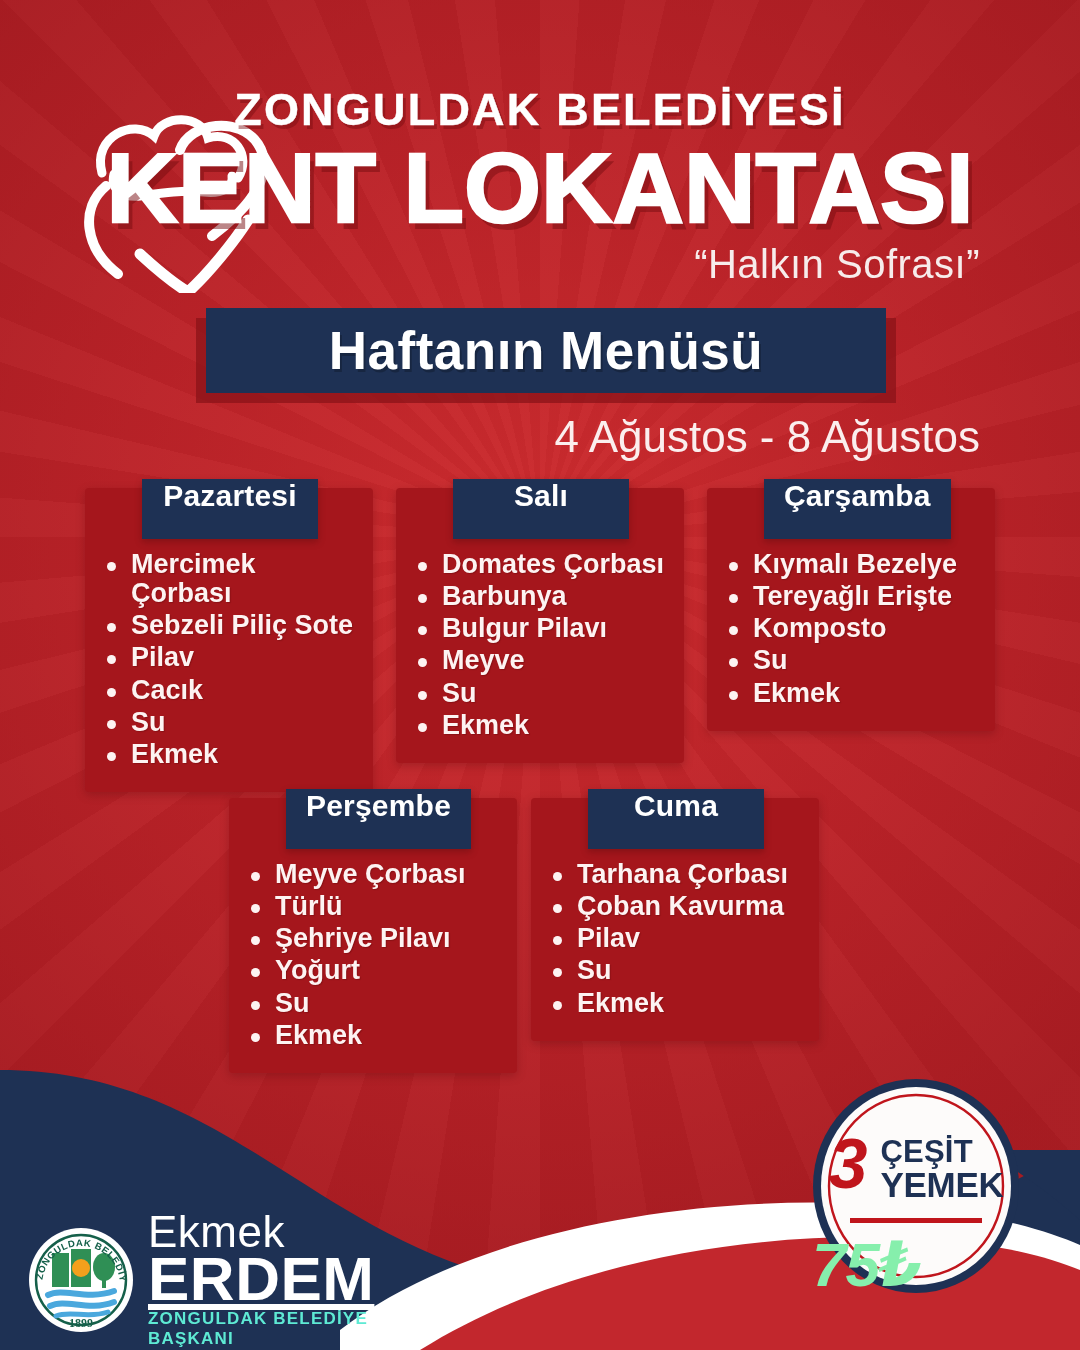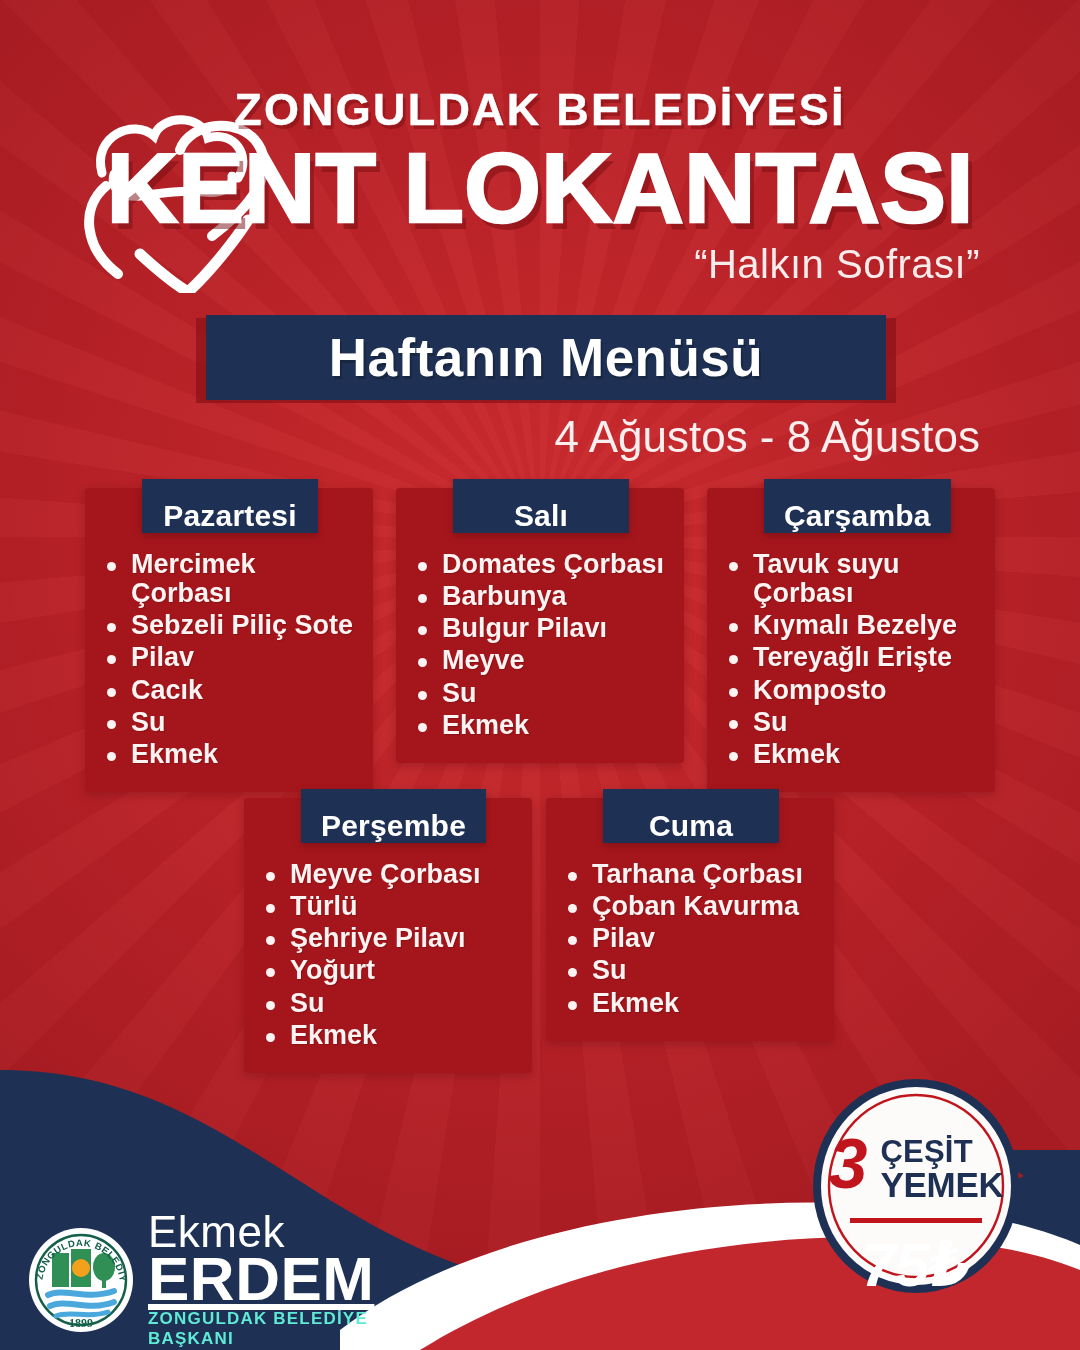--- a/index.html
+++ b/index.html
@@ -46,7 +46,7 @@
   
   .banner-wrap{position:absolute;left:0;top:308px;width:1080px;}
   .banner-shadow{position:absolute;left:196px;top:10px;width:700px;height:85px;background:#8b1318;opacity:.75;}
-  .banner{position:absolute;left:206px;top:7px;width:680px;height:85px;background:#1e3154;
+  .banner{position:absolute;left:206px;top:0px;width:680px;height:85px;background:#1e3154;
      display:flex;align-items:center;justify-content:center;}
   .banner span{font-size:53px;font-weight:bold;color:#fff;letter-spacing:0.5px;
      text-shadow:2px 3px 0 rgba(0,0,0,0.22);}

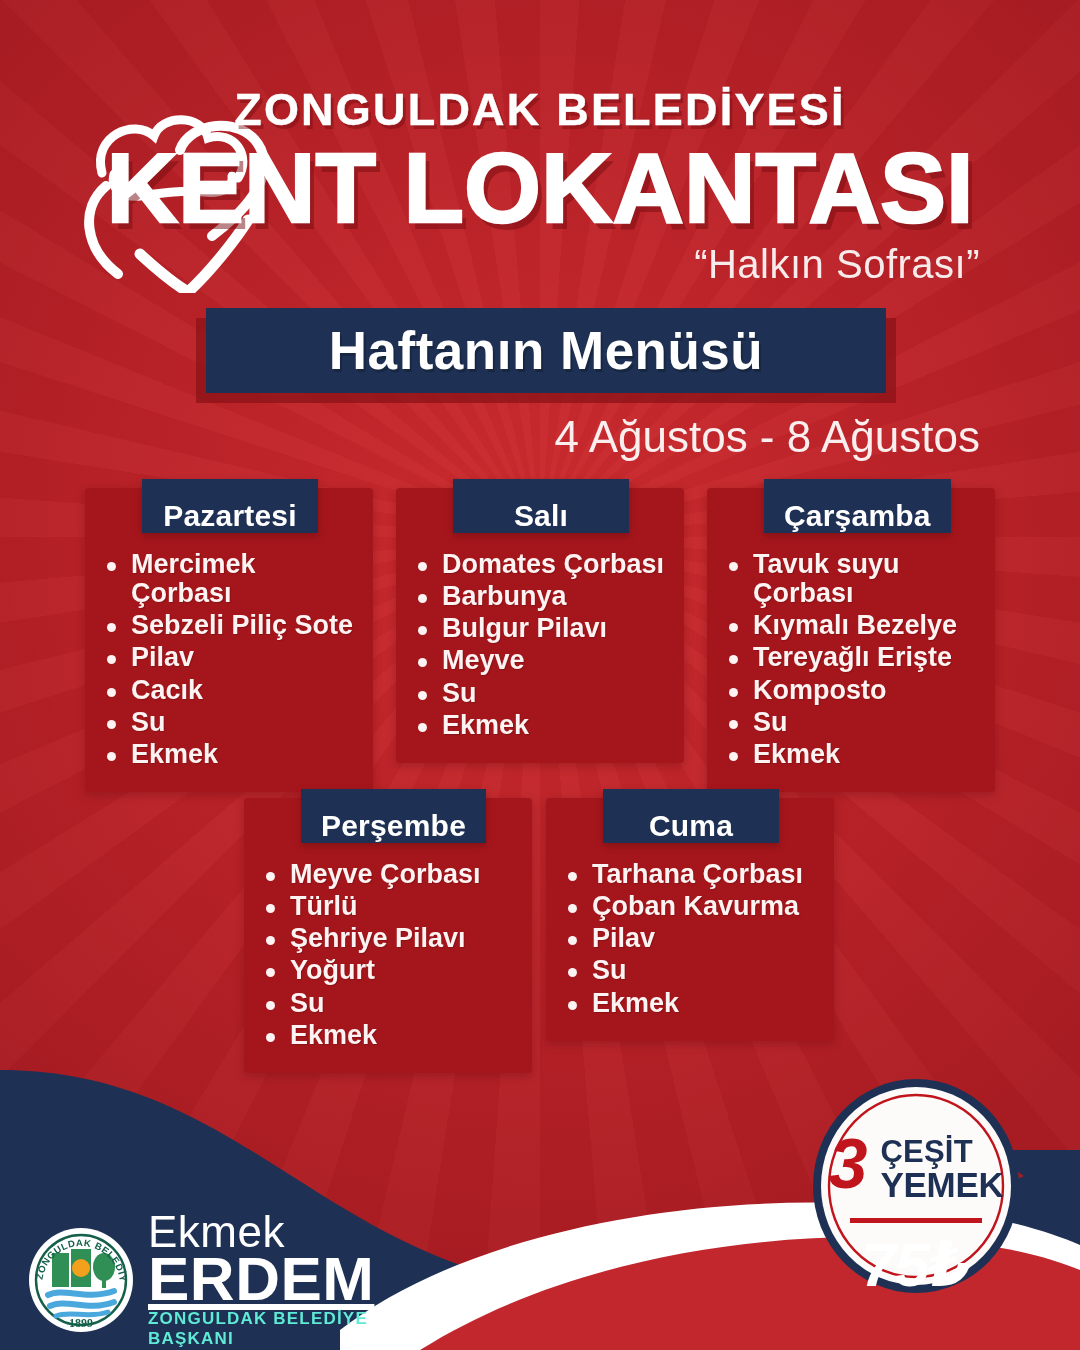--- a/index.html
+++ b/index.html
@@ -60,8 +60,8 @@
   .card-body{background:#a5161c;width:288px;min-height:225px;border-radius:4px;
      box-shadow:0 3px 10px rgba(80,8,10,0.28);padding-top:62px;box-sizing:border-box;}
   .row2 .card-body{min-height:240px;}
-  .card-head{position:absolute;left:57px;top:-9px;min-width:176px;height:54px;background:#1e3154;
-     display:flex;align-items:flex-end;justify-content:center;padding:0 20px;box-sizing:border-box;
+  .card-head{position:absolute;left:57px;top:-9px;min-width:176px;height:60px;background:#1e3154;
+     display:flex;align-items:flex-start;justify-content:center;padding:0 20px;box-sizing:border-box;
      box-shadow:0 3px 7px rgba(60,6,8,0.3);}
   .card-head span{font-size:30px;font-weight:bold;color:#fff;letter-spacing:0.2px;white-space:nowrap;}
   ul.menu{margin:0;padding:0 14px 20px 46px;list-style:none;}

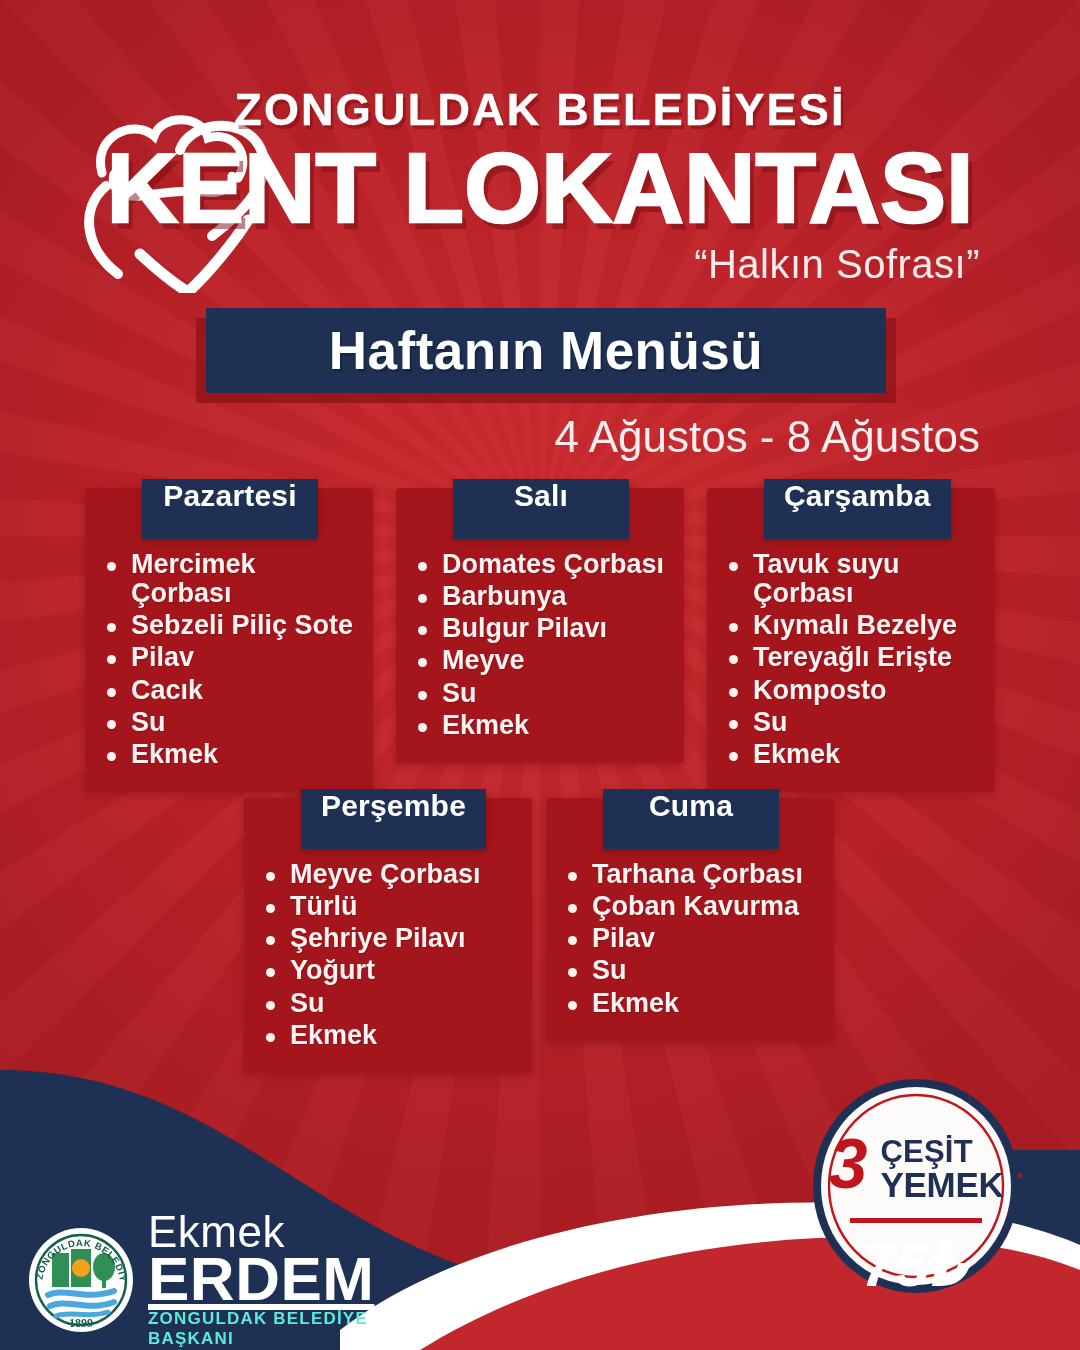--- a/index.html
+++ b/index.html
@@ -169,7 +169,6 @@
       </div>
       <div class="card-body">
         <ul class="menu">
-          <li>Tavuk suyu Çorbası</li>
           <li>Kıymalı Bezelye</li>
           <li>Tereyağlı Erişte</li>
           <li>Komposto</li>

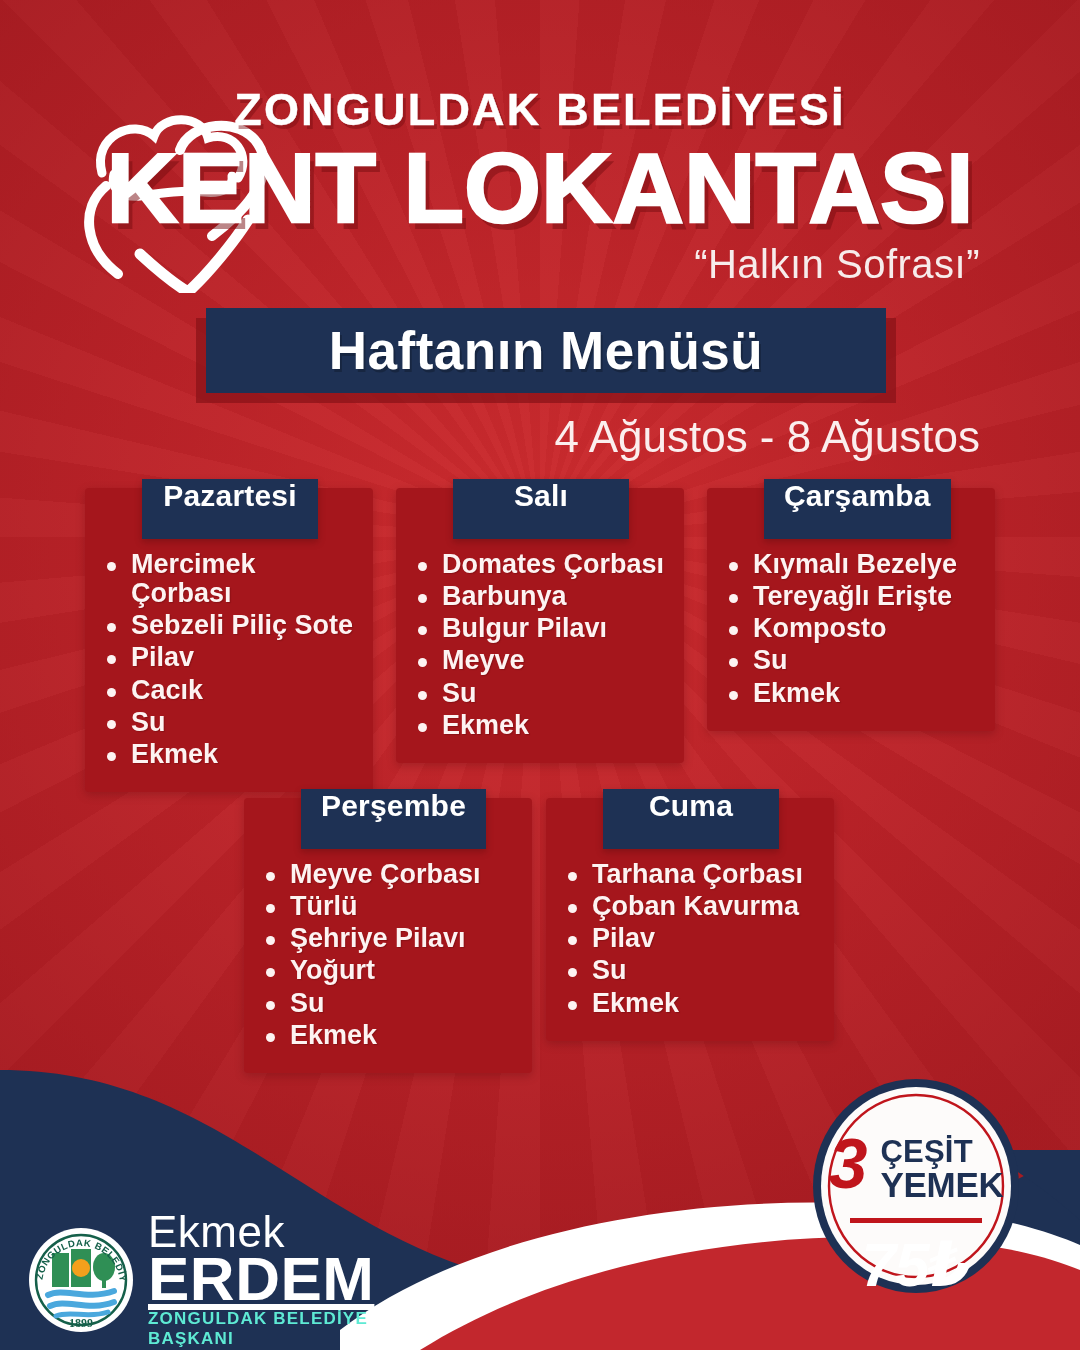--- a/index.html
+++ b/index.html
@@ -55,7 +55,7 @@
   
   .cards-row{position:absolute;display:flex;}
   .row1{left:85px;top:488px;width:910px;justify-content:space-between;}
-  .row2{left:244px;top:798px;width:590px;justify-content:space-between;}
+  .row2{left:229px;top:798px;width:590px;justify-content:space-between;}
   .card{width:288px;position:relative;}
   .card-body{background:#a5161c;width:288px;min-height:225px;border-radius:4px;
      box-shadow:0 3px 10px rgba(80,8,10,0.28);padding-top:62px;box-sizing:border-box;}

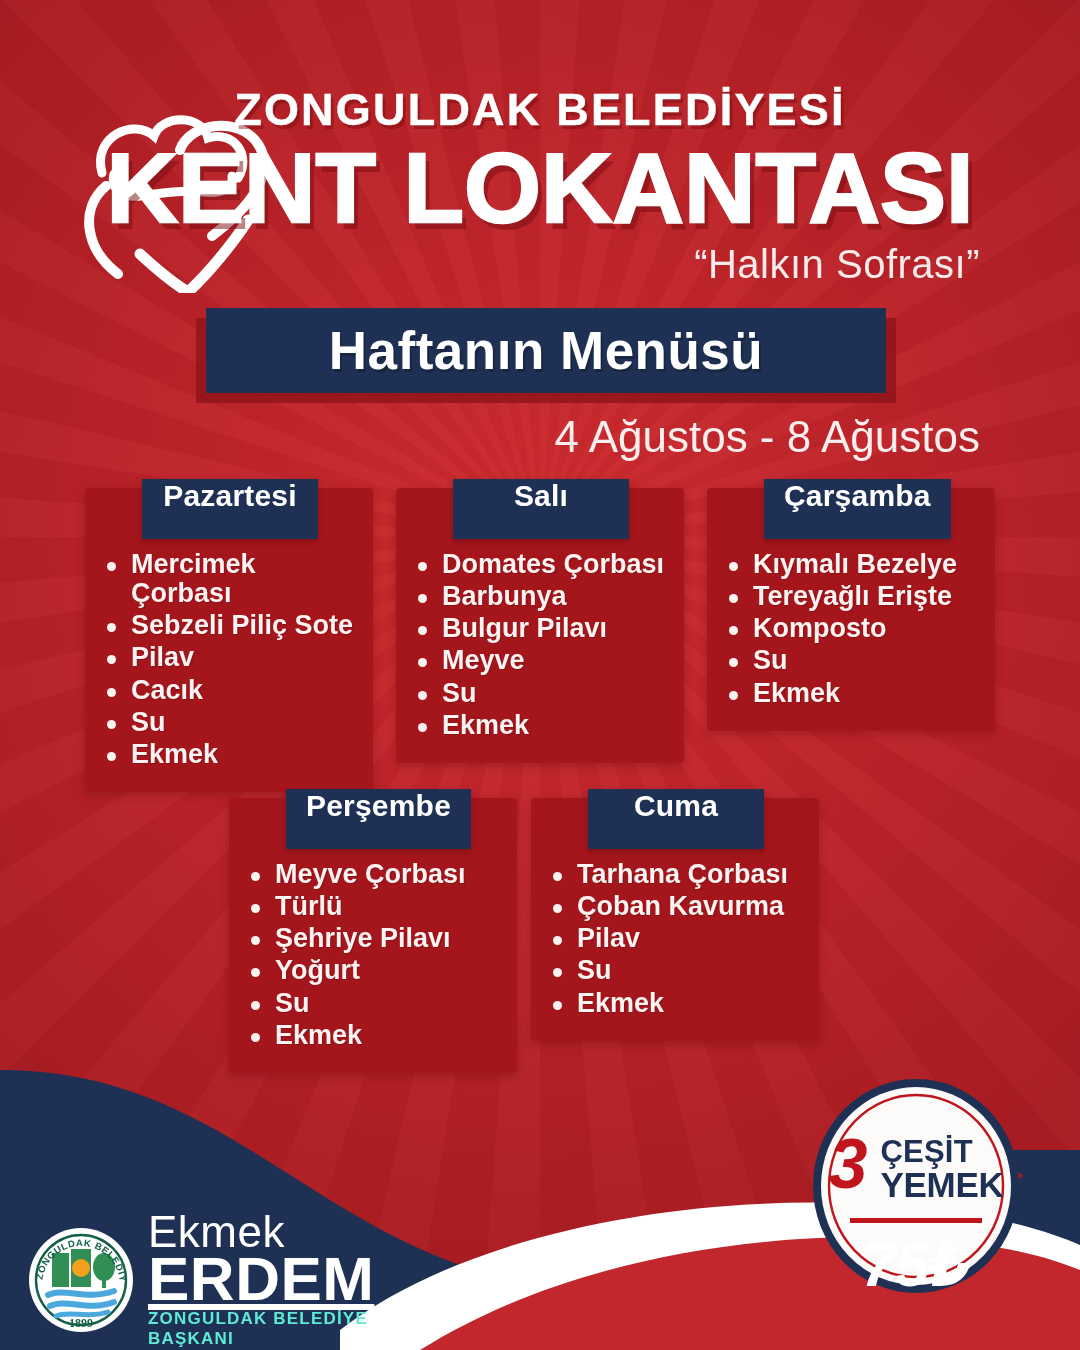--- a/index.html
+++ b/index.html
@@ -90,8 +90,8 @@
   .b-w1{font-size:31px;font-weight:bold;color:#1e3154;line-height:0.92;letter-spacing:0.2px;}
   .b-w2{font-size:35px;font-weight:bold;color:#1e3154;line-height:0.95;letter-spacing:-0.3px;margin-top:1px;}
   .b-line{position:absolute;left:38px;top:140px;width:132px;height:5px;background:#c0151c;}
-  .b-price{position:absolute;left:0;top:150px;width:208px;text-align:center;
-     font-size:62px;font-weight:bold;color:#ffffff;font-style:italic;letter-spacing:-1px;}
+  .b-price{position:absolute;left:0;top:150px;width:208px;text-align:left;
+     font-size:62px;font-weight:bold;color:#86efac;font-style:italic;letter-spacing:-1px;}
 </style>
 </head>
 <body>

